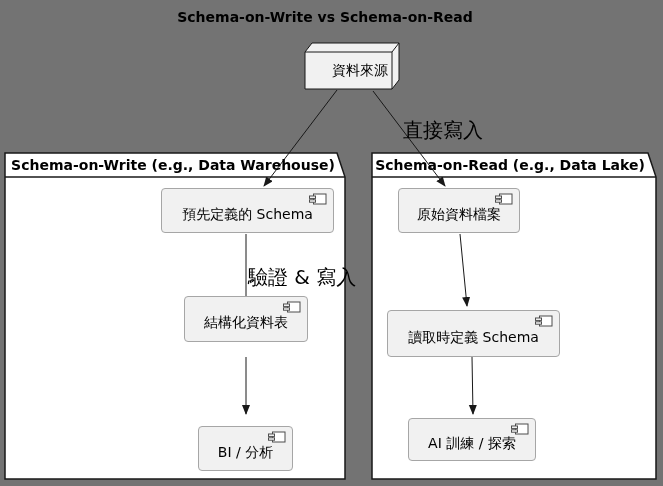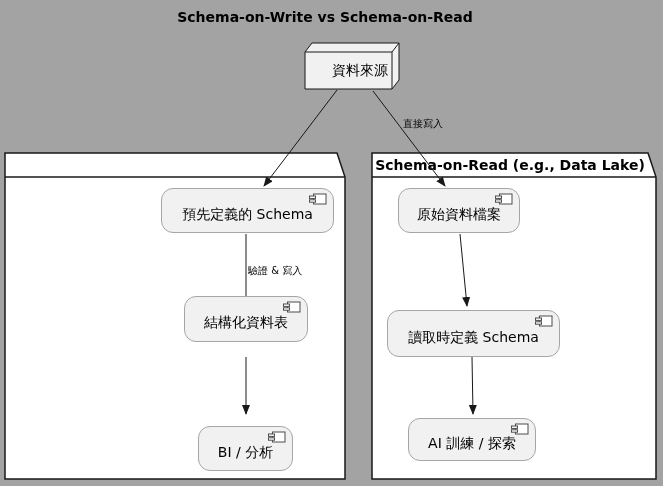--- a/index.html
+++ b/index.html
@@ -4,7 +4,7 @@
 <style>
   html,body{margin:0;padding:0;background:#fff;}
   .canvas{
-    position:relative;width:663px;height:486px;background:#a3a3a3;
+    position:relative;width:663px;height:486px;background:#737373;
     font-family:"DejaVu Sans",sans-serif;color:#000;overflow:hidden;
   }
   .layer{position:absolute;left:0;top:0;}

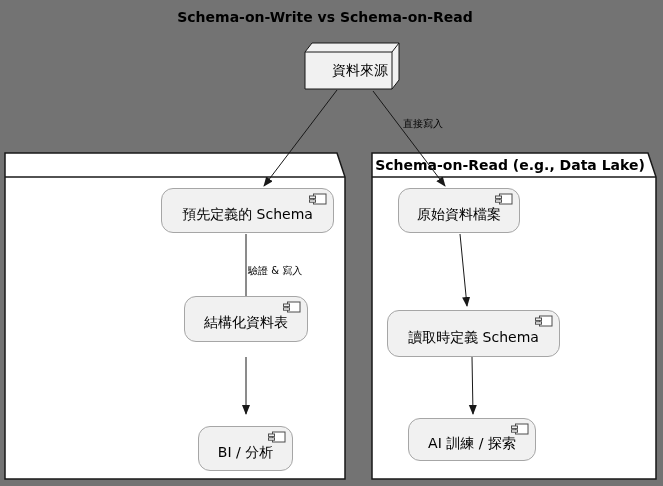--- a/index.html
+++ b/index.html
@@ -28,7 +28,7 @@
     font-size:14px;box-sizing:border-box;padding-top:8px;
   }
   .component .cicon{position:absolute;top:4px;right:6px;width:18px;height:12px;}
-  .edge-label{position:absolute;font-size:10px;white-space:nowrap;}
+  .edge-label{position:absolute;font-size:20px;white-space:nowrap;}
   .lbl-direct{left:403px;top:117px;}
   .lbl-validate{left:248px;top:264px;}
   .comp-l1{left:161px;top:188px;width:173px;height:45px;}

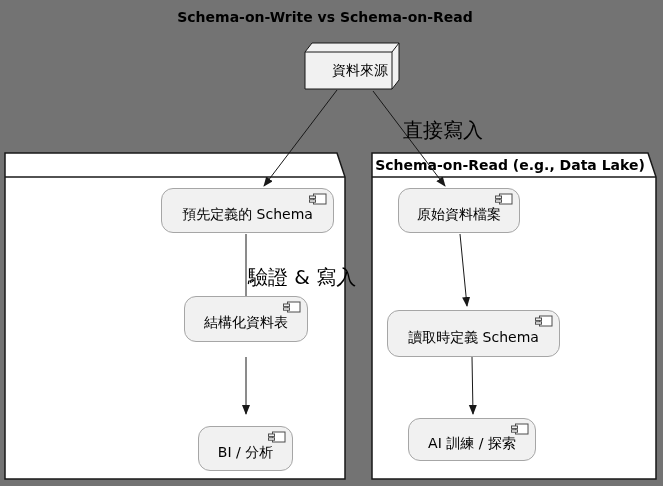--- a/index.html
+++ b/index.html
@@ -79,6 +79,7 @@
 
   <div class="diagram-title">Schema-on-Write vs Schema-on-Read</div>
 
+  <div class="pkg-title write">Schema-on-Write (e.g., Data Warehouse)</div>
   <div class="pkg-title read">Schema-on-Read (e.g., Data Lake)</div>
 
   <div class="node-label">資料來源</div>

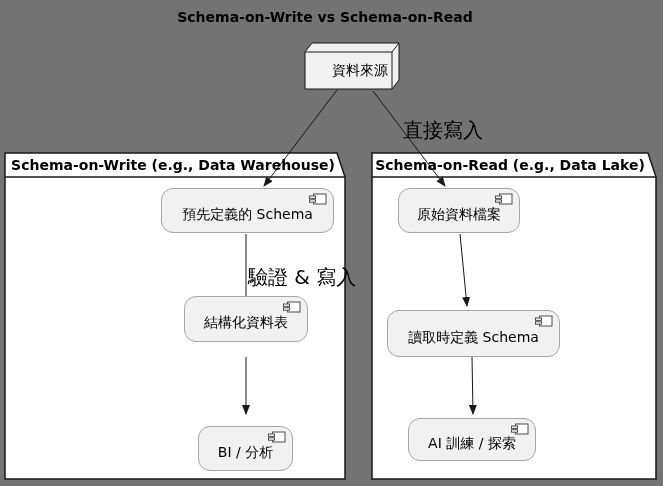--- a/index.html
+++ b/index.html
@@ -24,7 +24,7 @@
   }
   .component{
     position:absolute;background:#F1F1F1;border:1px solid #A6A6A6;
-    border-radius:12px;display:flex;align-items:center;justify-content:center;
+    border-radius:4px;display:flex;align-items:center;justify-content:center;
     font-size:14px;box-sizing:border-box;padding-top:8px;
   }
   .component .cicon{position:absolute;top:4px;right:6px;width:18px;height:12px;}

